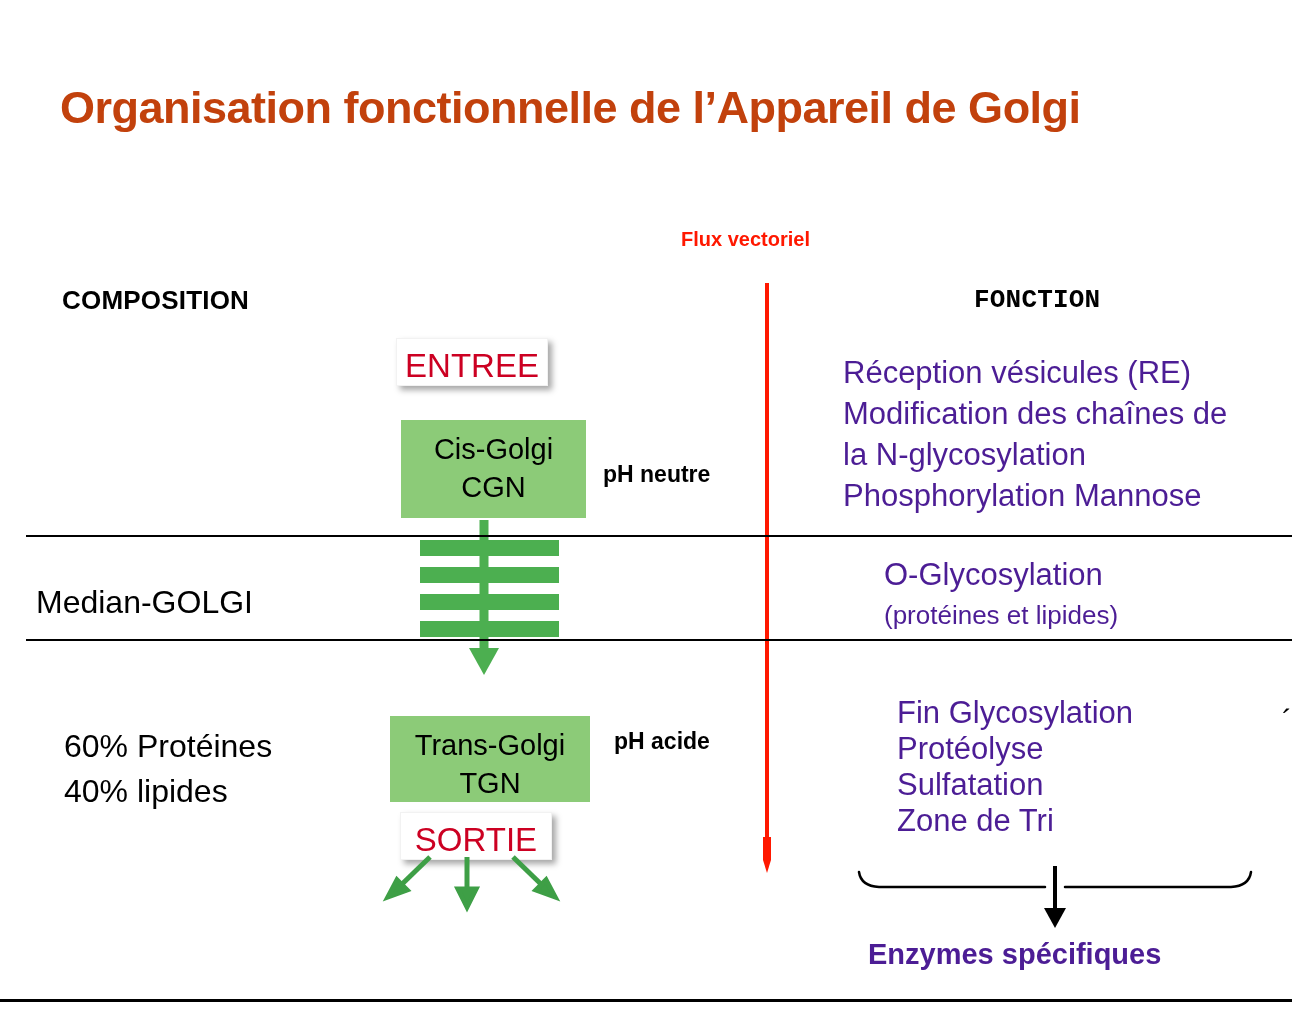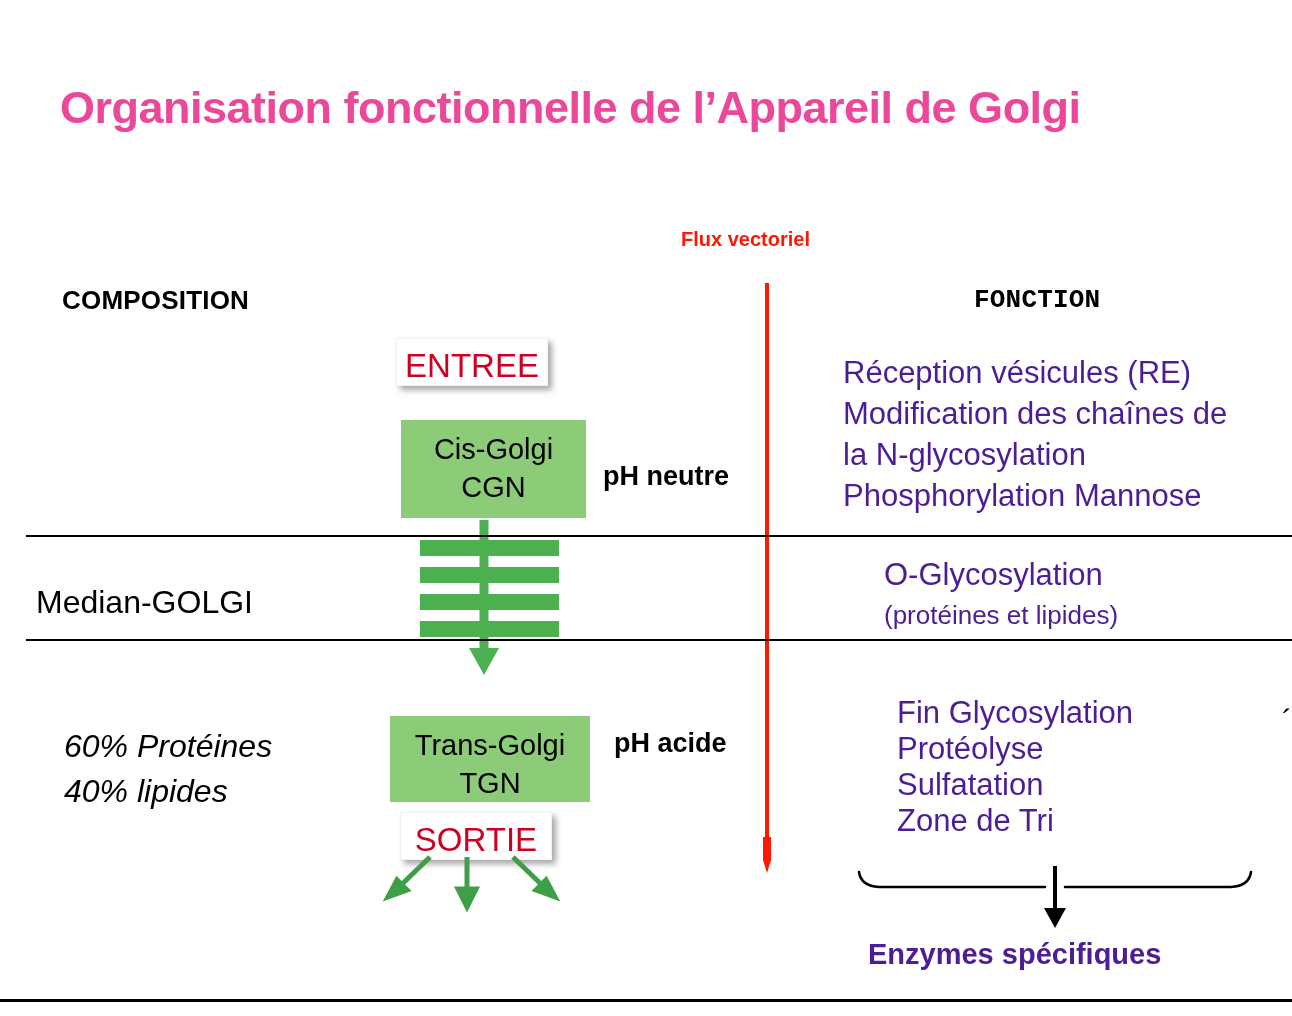--- a/index.html
+++ b/index.html
@@ -26,7 +26,7 @@
     font-size: 45px;
     font-weight: bold;
     letter-spacing: -0.5px;
-    color: #ec4899;
+    color: #c2410c;
     white-space: nowrap;
   }
 

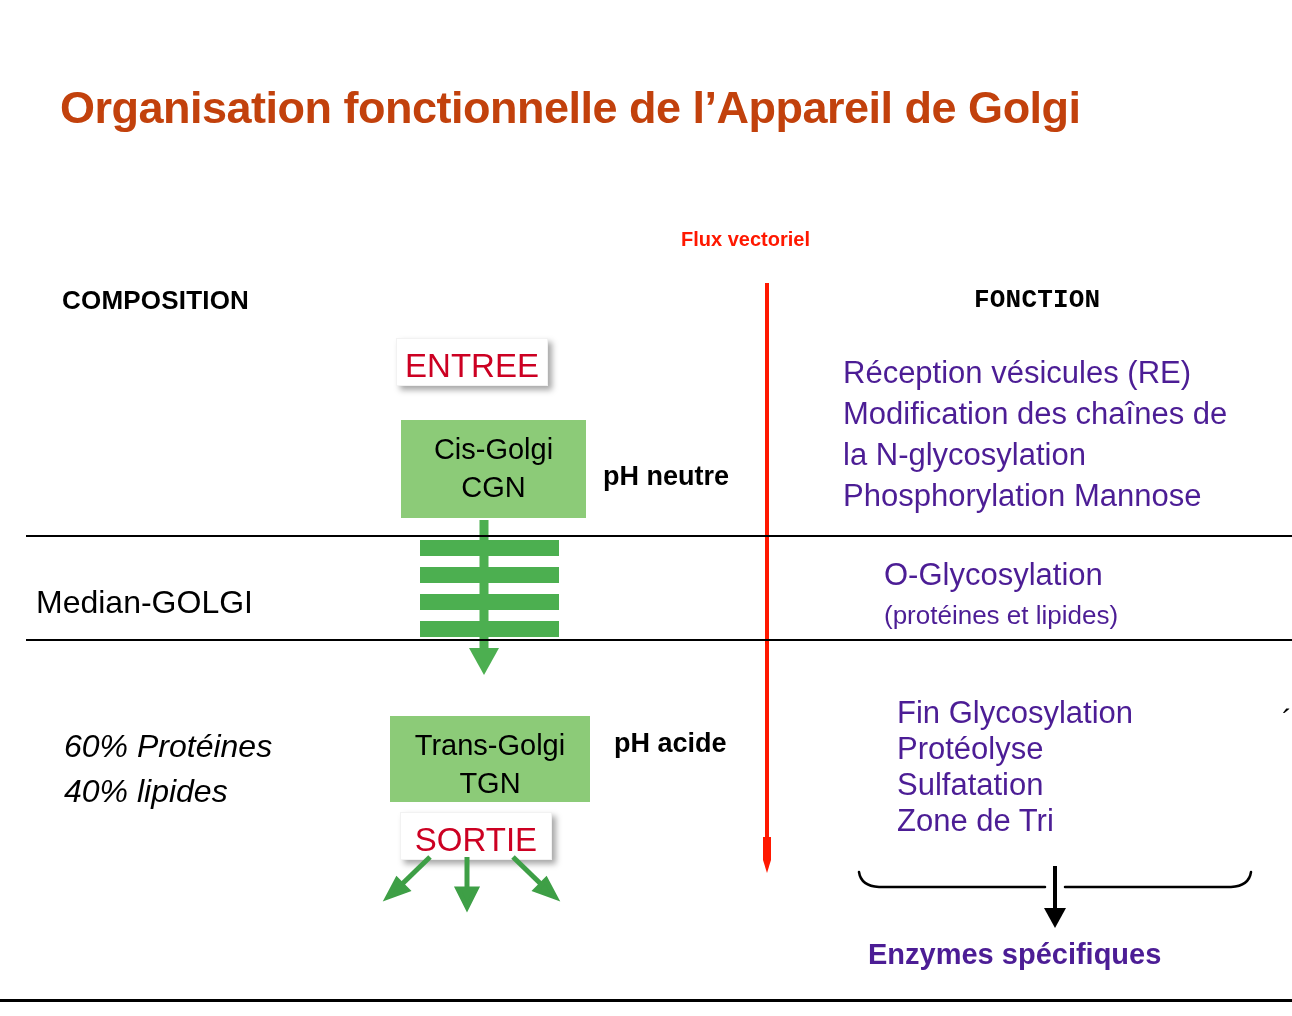--- a/index.html
+++ b/index.html
@@ -111,7 +111,7 @@
   
   .ph-label {
     position: absolute;
-    font-size: 27px;
+    font-size: 23px;
     font-weight: bold;
     color: #000;
     white-space: nowrap;

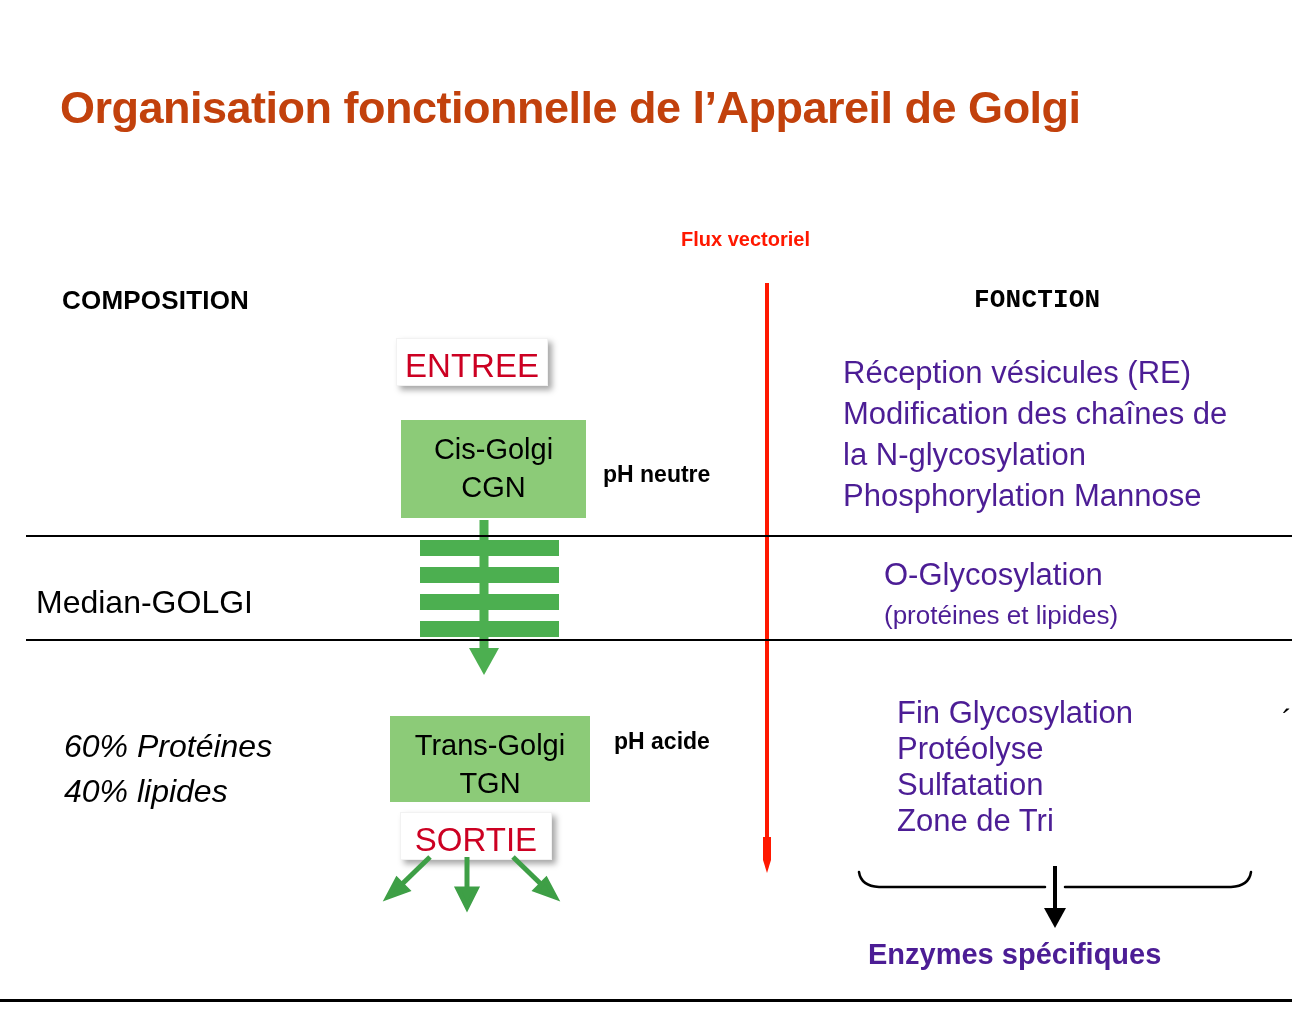--- a/index.html
+++ b/index.html
@@ -211,7 +211,7 @@
   <div class="col-header" id="header-fonction">FONCTION</div>
 
   <div class="left-text" id="comp-median">Median-GOLGI</div>
-  <div class="left-text" id="comp-bottom" style="white-space:pre;font-style:italic;">60% Protéines
+  <div class="left-text" id="comp-bottom" style="white-space:pre;">60% Protéines
 40% lipides</div>
 
   <div class="label-box" id="box-entree">ENTREE</div>

